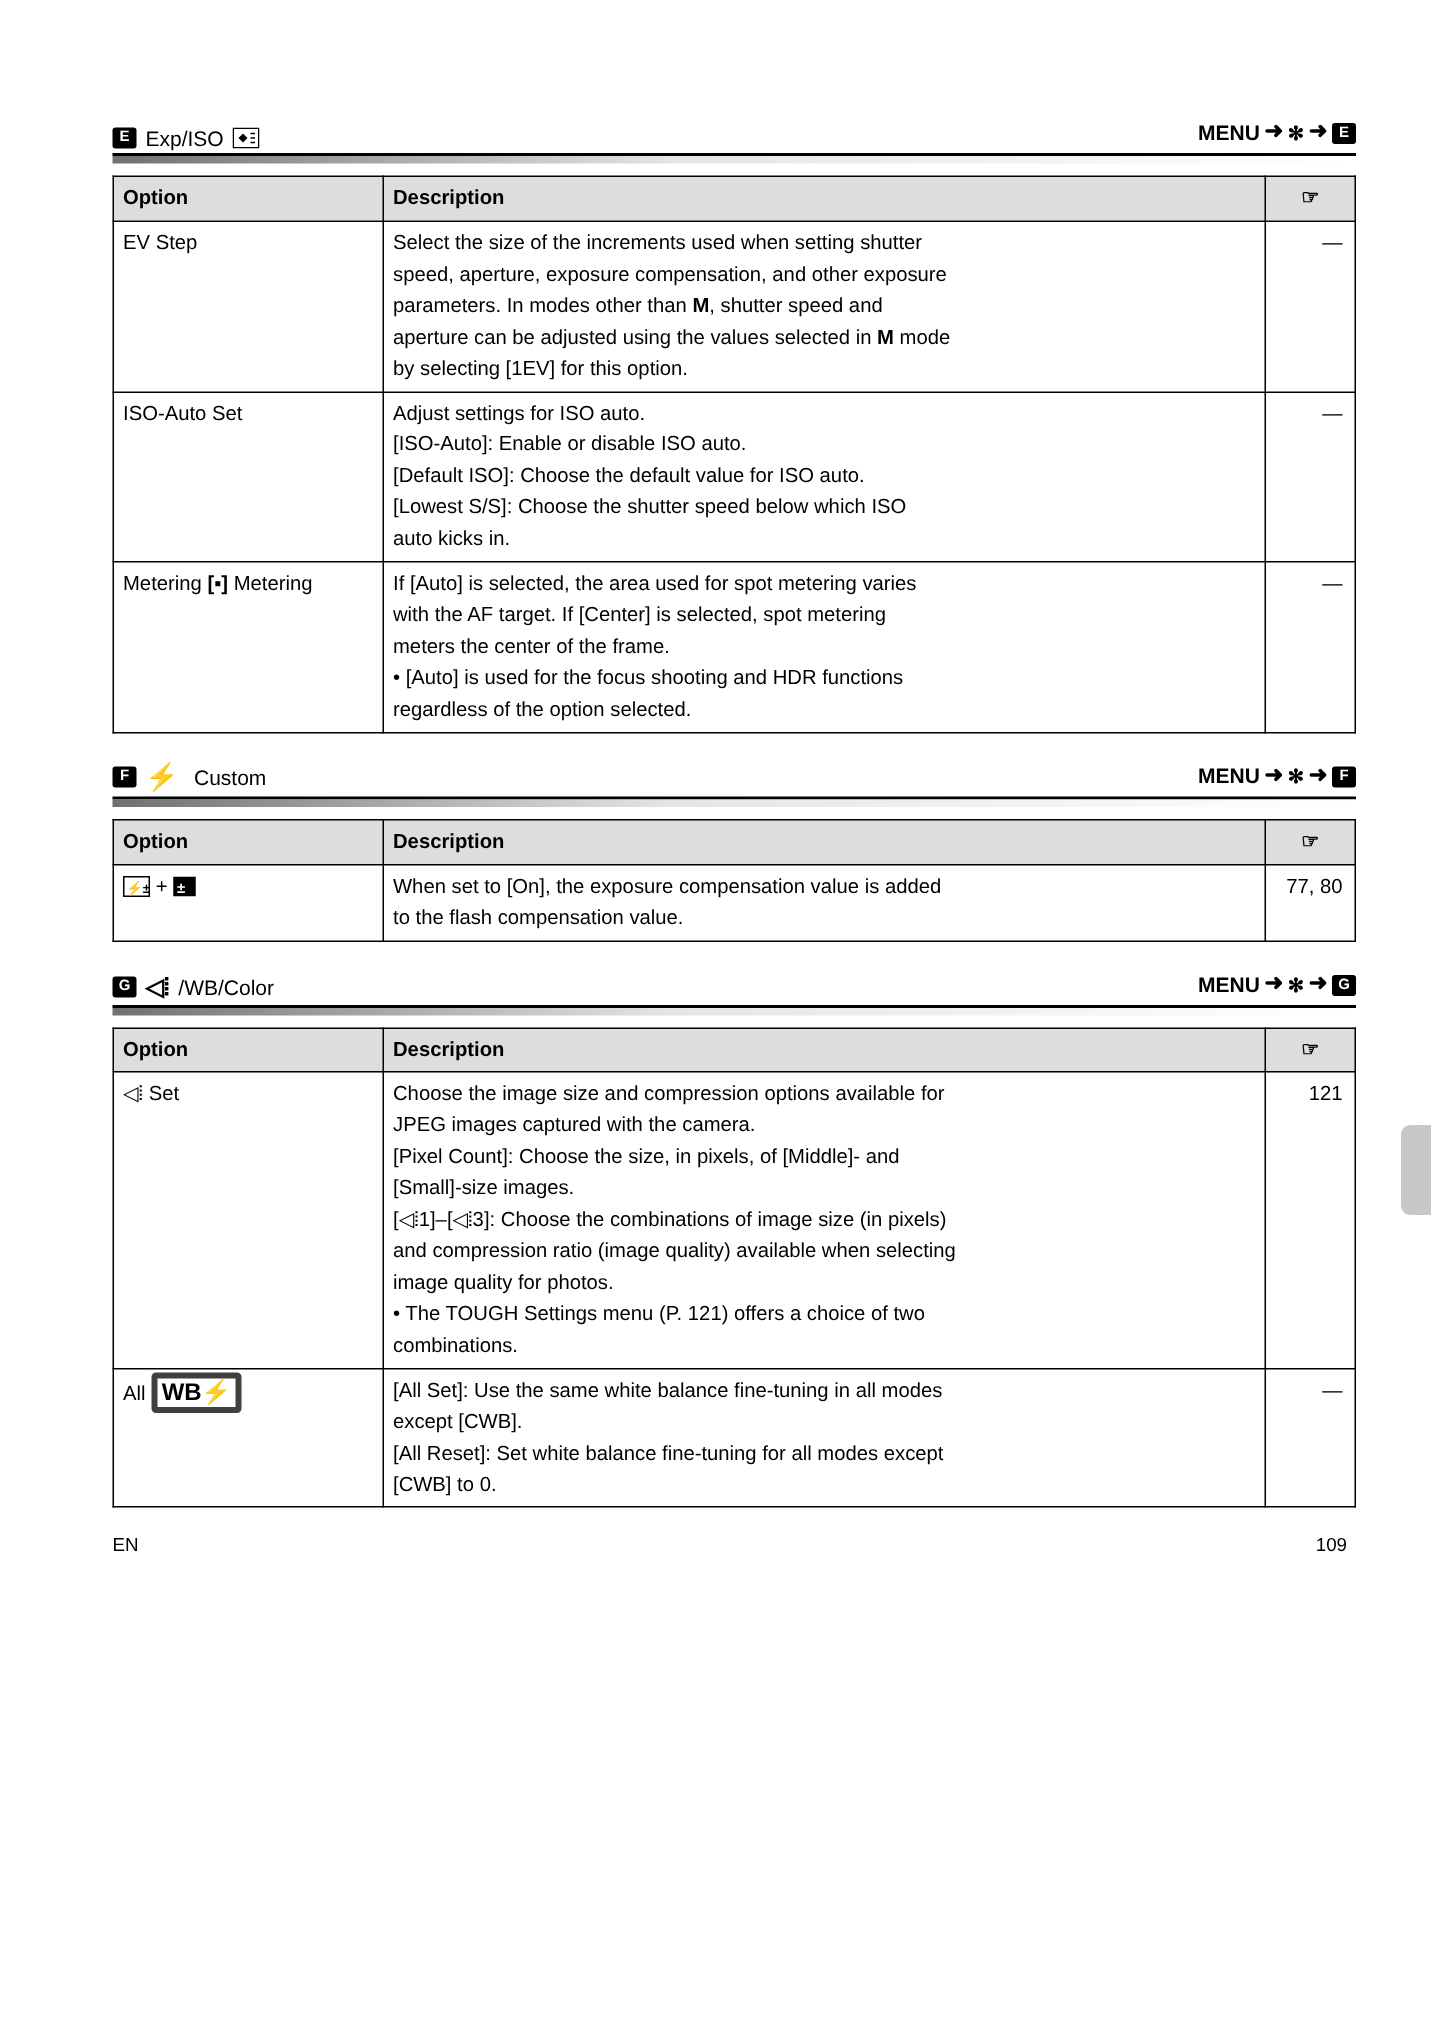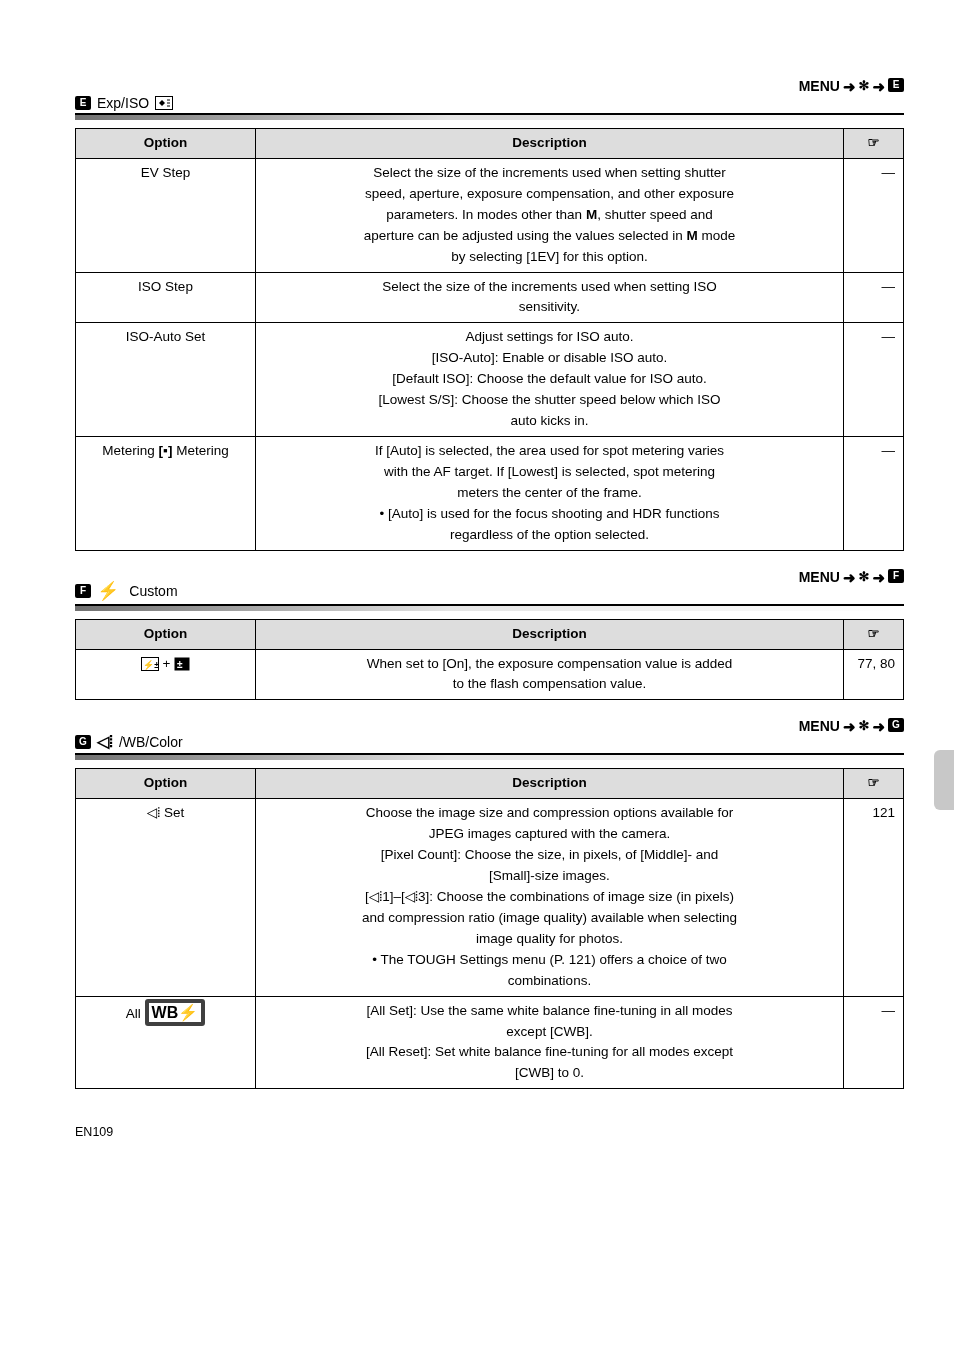--- a/index.html
+++ b/index.html
@@ -39,10 +39,10 @@
   }
   .section-header .right {
     display: flex;
-    align-items: flex-start;
+    align-items: flex-end;
     gap: 3px;
     font-weight: bold;
-    padding-bottom: 17px;
+    padding-bottom: 6px;
     font-size: 13px;
   }
   .sec-title { font-weight: normal; font-size: 14px; }

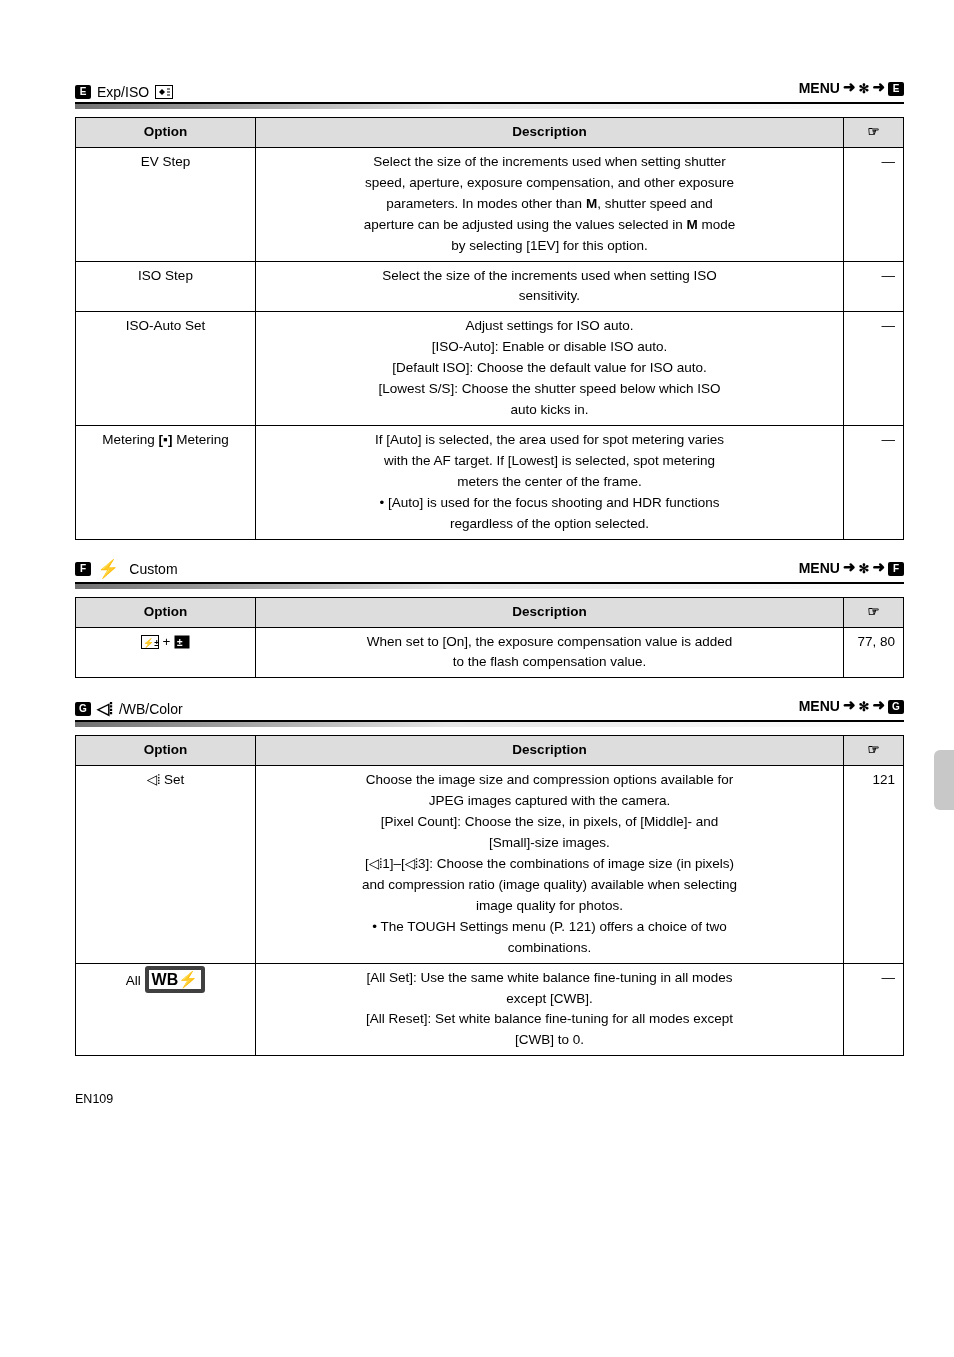--- a/index.html
+++ b/index.html
@@ -65,7 +65,7 @@
     vertical-align: top;
     font-size: 13.5px;
     line-height: 1.55;
-    text-align: center;
+    text-align: left;
   }
   th { background: #ddd; font-weight: bold; }
   col.c1 { width: 180px; }

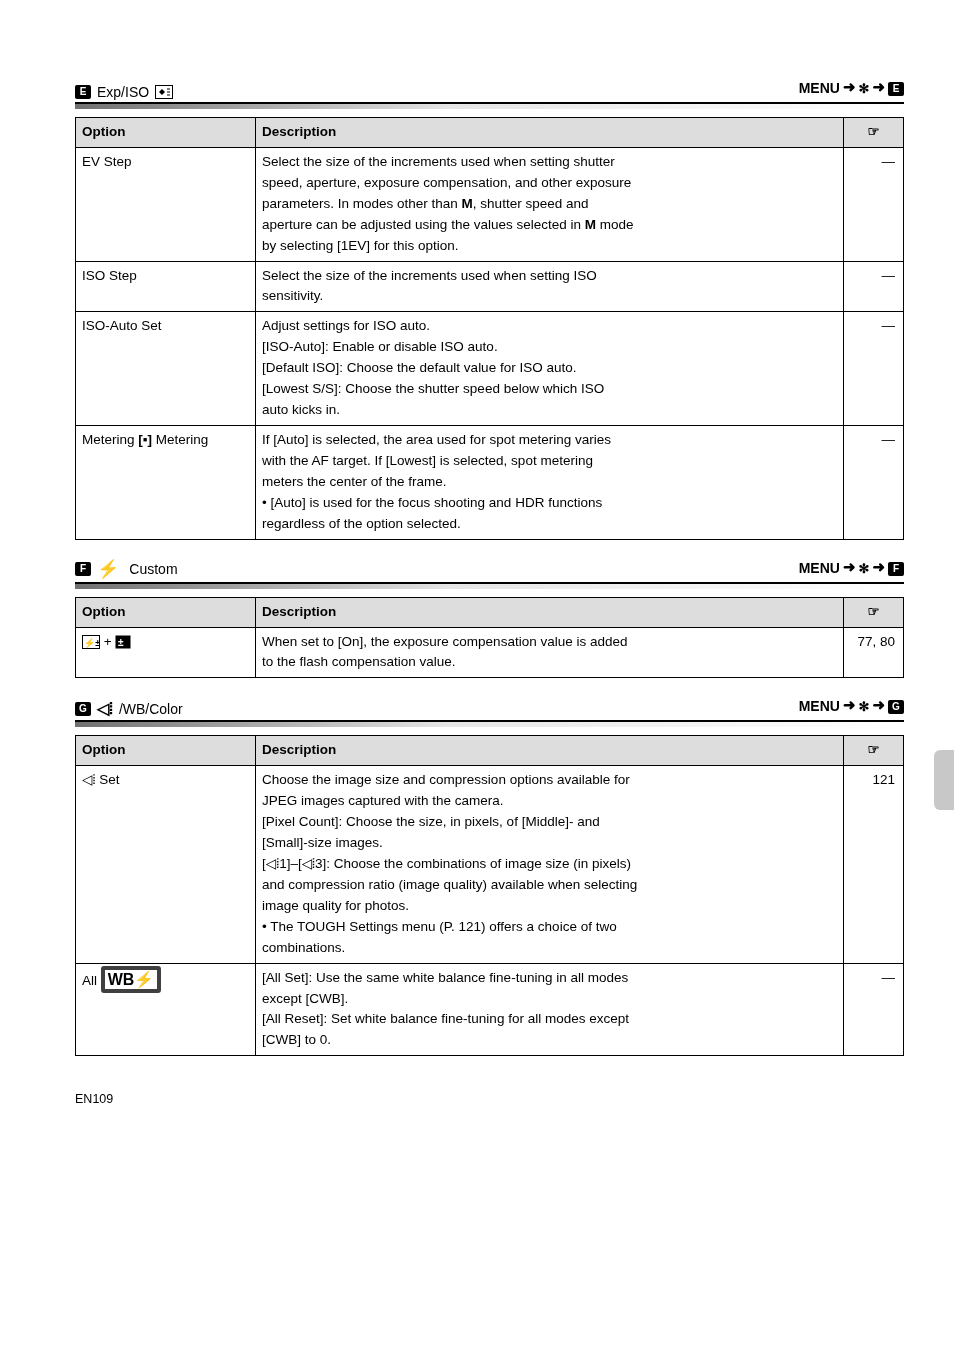--- a/index.html
+++ b/index.html
@@ -153,14 +153,6 @@
   </tr>
 
 
-  <tr>
-    <td>ISO Step</td>
-    <td>
-      <span>Select the size of the increments used when setting ISO</span><br>
-      <span>sensitivity.</span>
-    </td>
-    <td class="pg">—</td>
-  </tr>
 
   <tr>
     <td>ISO-Auto Set</td>

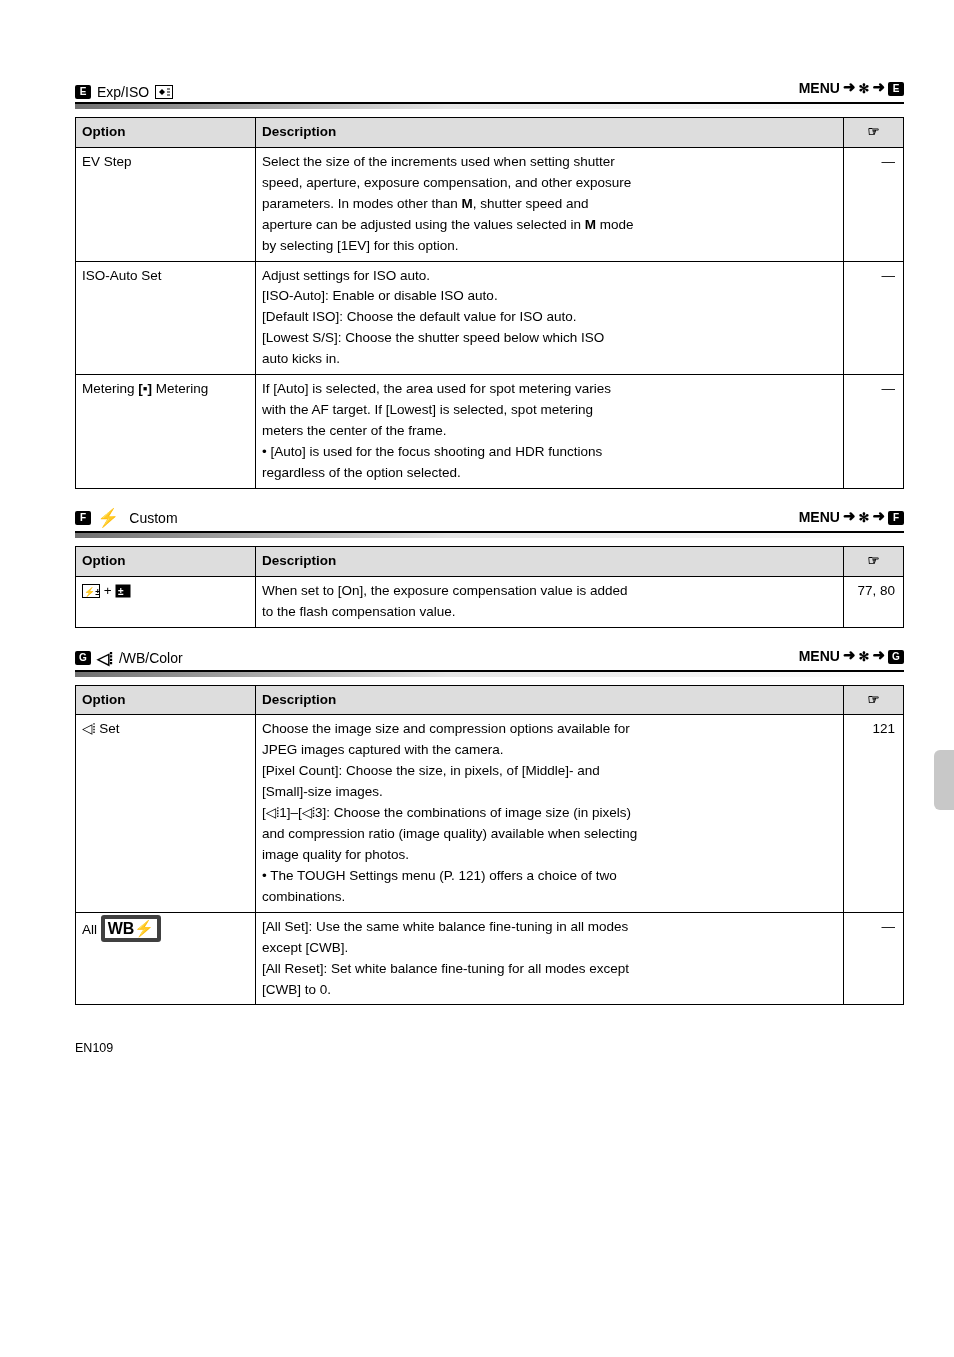--- a/index.html
+++ b/index.html
@@ -172,7 +172,7 @@
     </td>
     <td>
       <span>If [Auto] is selected, the area used for spot metering varies</span><br>
-      <span>with the AF target. If [Lowest] is selected, spot metering</span><br>
+      <span>with the AF target. If [Center] is selected, spot metering</span><br>
       <span>meters the center of the frame.</span><br>
       <span>• [Auto] is used for the focus shooting and HDR functions</span><br>
       <span>regardless of the option selected.</span>

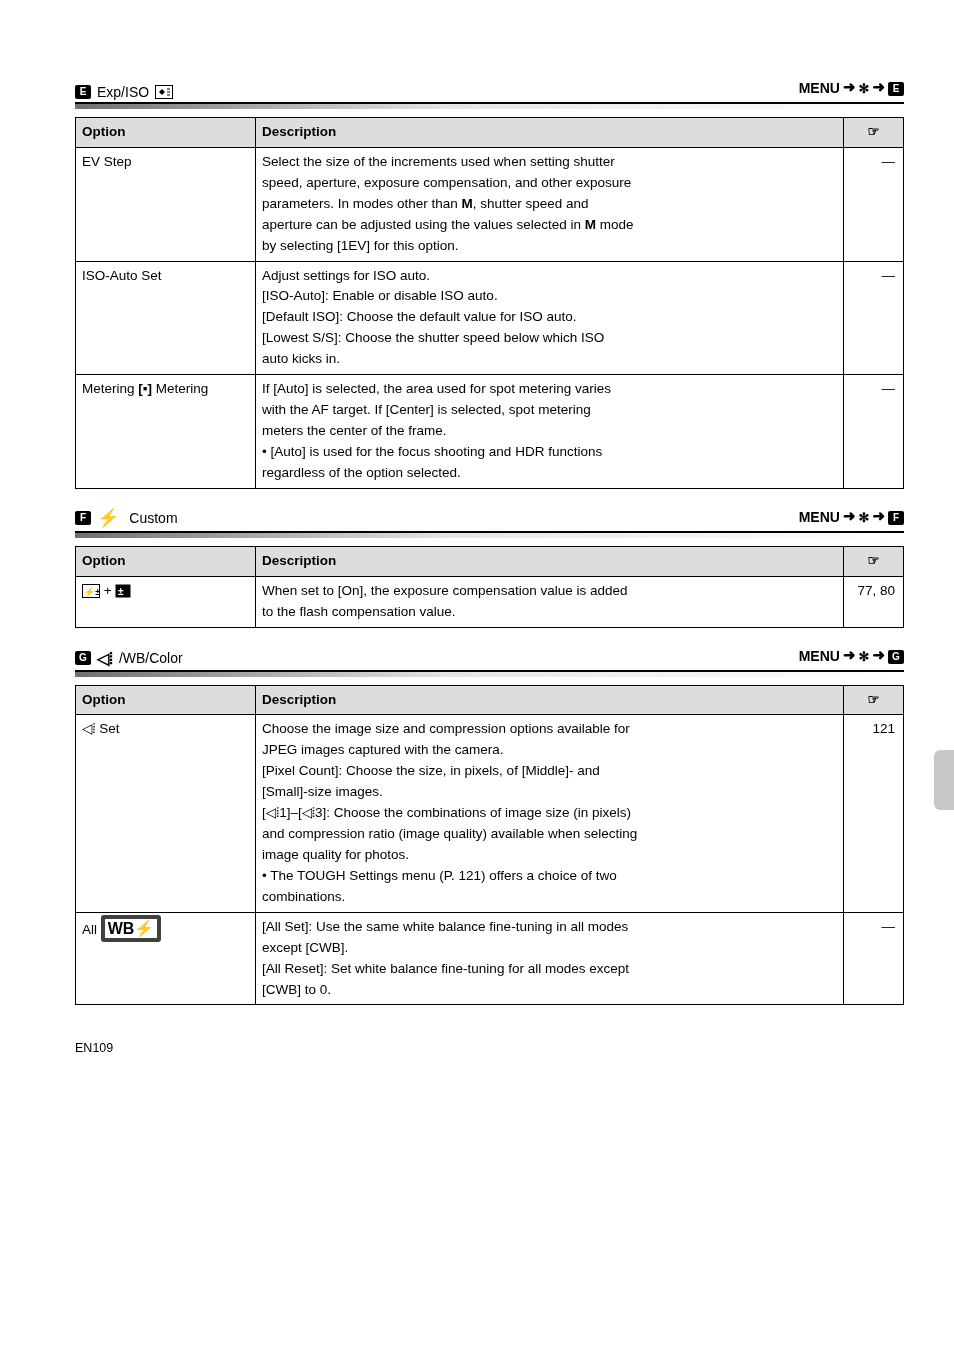--- a/index.html
+++ b/index.html
@@ -91,10 +91,10 @@
   }
   .arrow-r { font-weight: bold; font-size: 15px; }
   .footer {
-    margin-top: 36px;
+    margin-top: 18px;
     font-size: 12.5px;
     display: flex;
-    justify-content: flex-start;
+    justify-content: space-between;
     padding-right: 6px;
   }
   .footer .pnum { font-weight: normal; }

